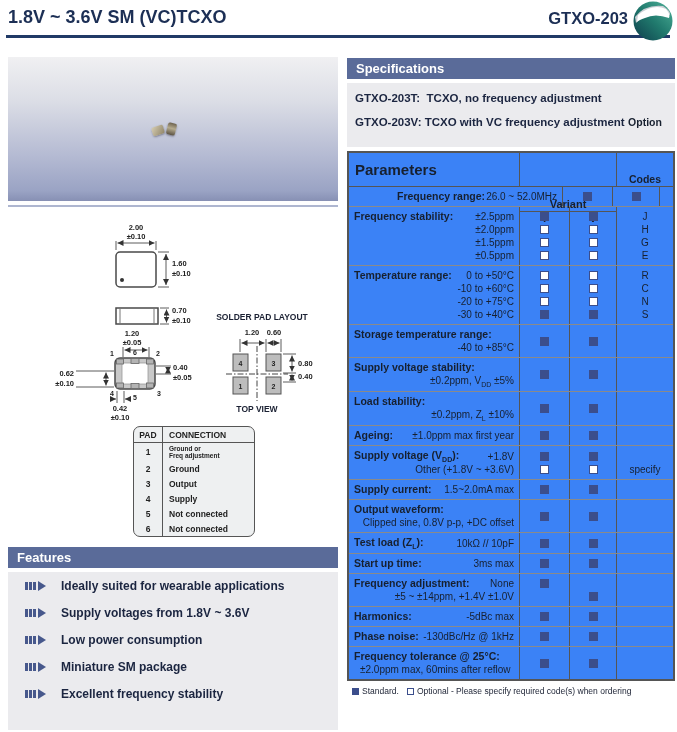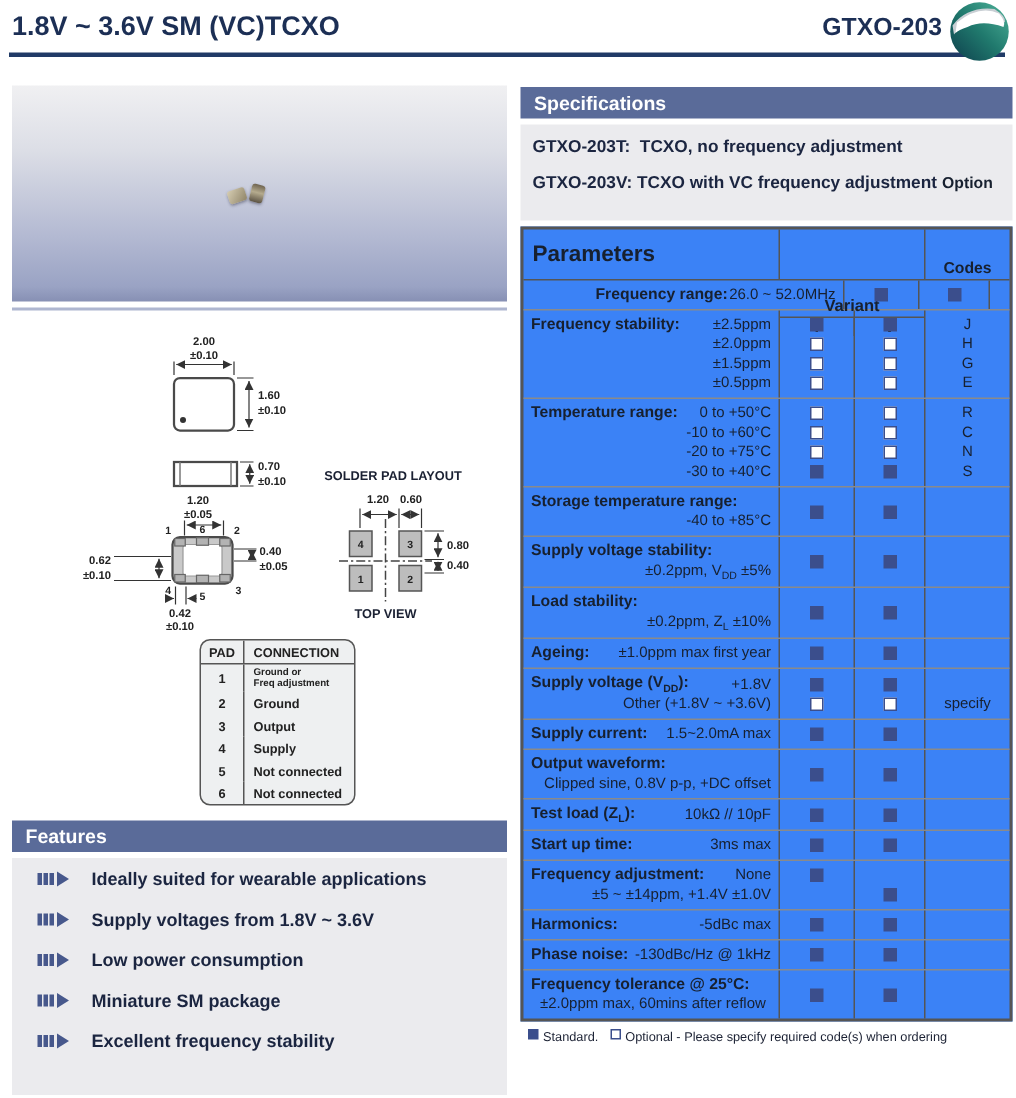--- a/index.html
+++ b/index.html
@@ -25,7 +25,7 @@
   #drawings .cl{stroke:#444;stroke-width:1;stroke-dasharray:6 2 1.5 2;fill:none;}
   #drawings .ext{stroke:#333;stroke-width:.8;fill:none;}
   
-  .pad-table{position:absolute;left:133px;top:426px;width:104px;box-sizing:border-box;
+  .pad-table{position:absolute;left:133px;top:426px;width:122px;box-sizing:border-box;
              border:1.5px solid #555;border-radius:7px;background:#eef0f1;overflow:hidden;
              font-size:8.5px;font-weight:bold;color:#222;}
   .pt-head{display:flex;height:15px;border-bottom:1.2px solid #555;}

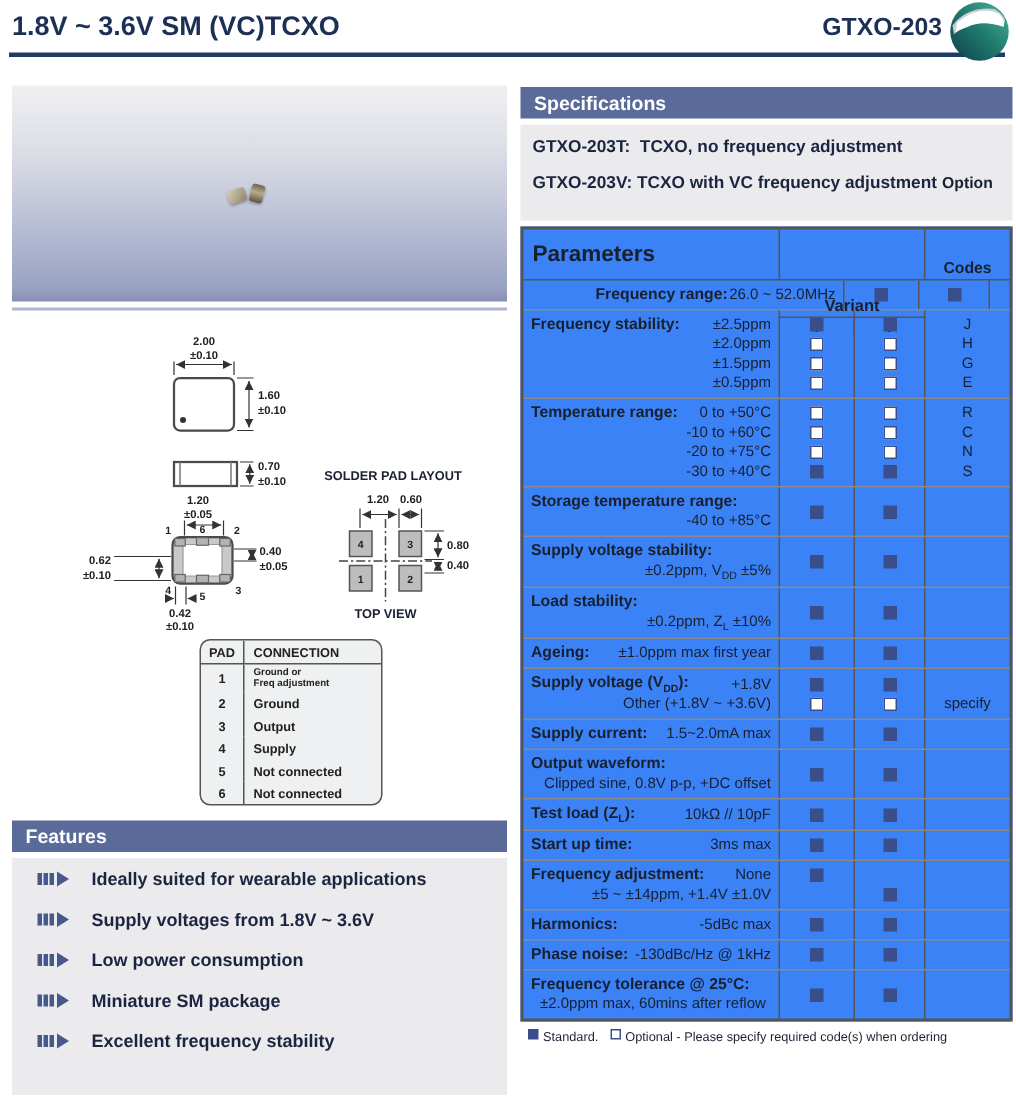--- a/index.html
+++ b/index.html
@@ -82,7 +82,7 @@
   .sq{width:9px;height:9px;box-sizing:border-box;display:block;}
   .sq-s{background:#3b4e8c;}
   .sq-o{border:1.7px solid #3b4e8c;background:#fff;}
-  .legend{display:flex;font-size:8.5px;color:#1b2133;margin-top:5px;padding-left:5px;}
+  .legend{display:flex;align-items:center;font-size:8.5px;color:#1b2133;margin-top:5px;padding-left:5px;}
   .lg-s{width:7px;height:7px;background:#3b4e8c;margin-right:3px;flex-shrink:0;}
   .lg-o{width:7px;height:7px;border:1.5px solid #3b4e8c;box-sizing:border-box;background:#fff;margin:0 3px 0 8px;flex-shrink:0;}
 </style>

